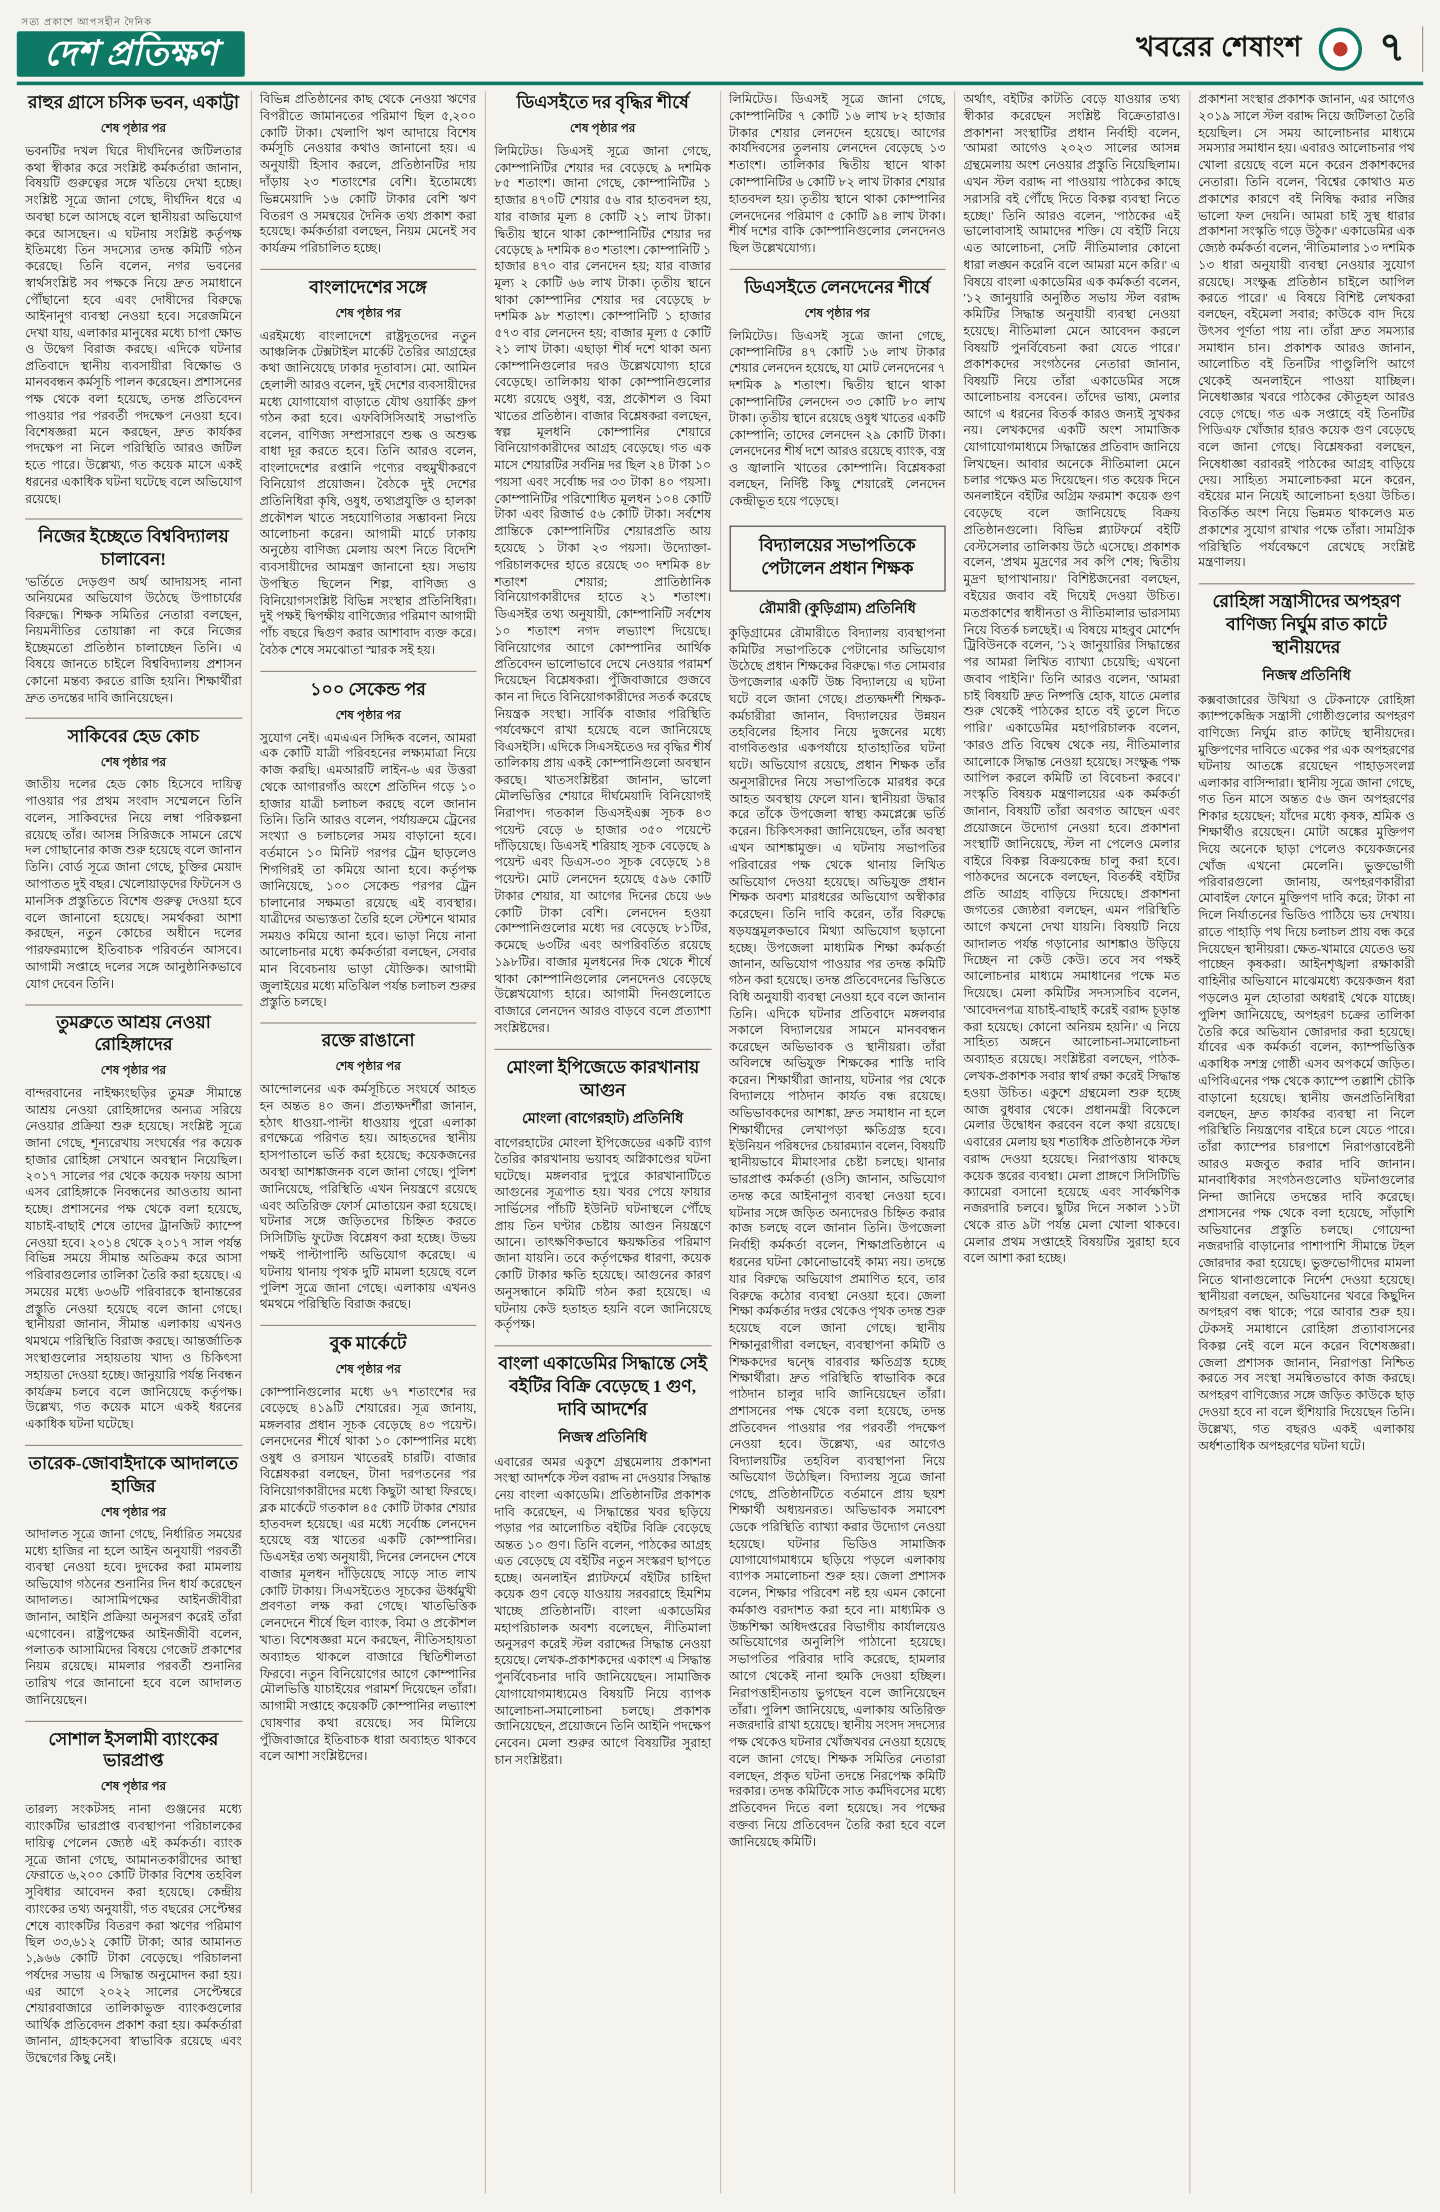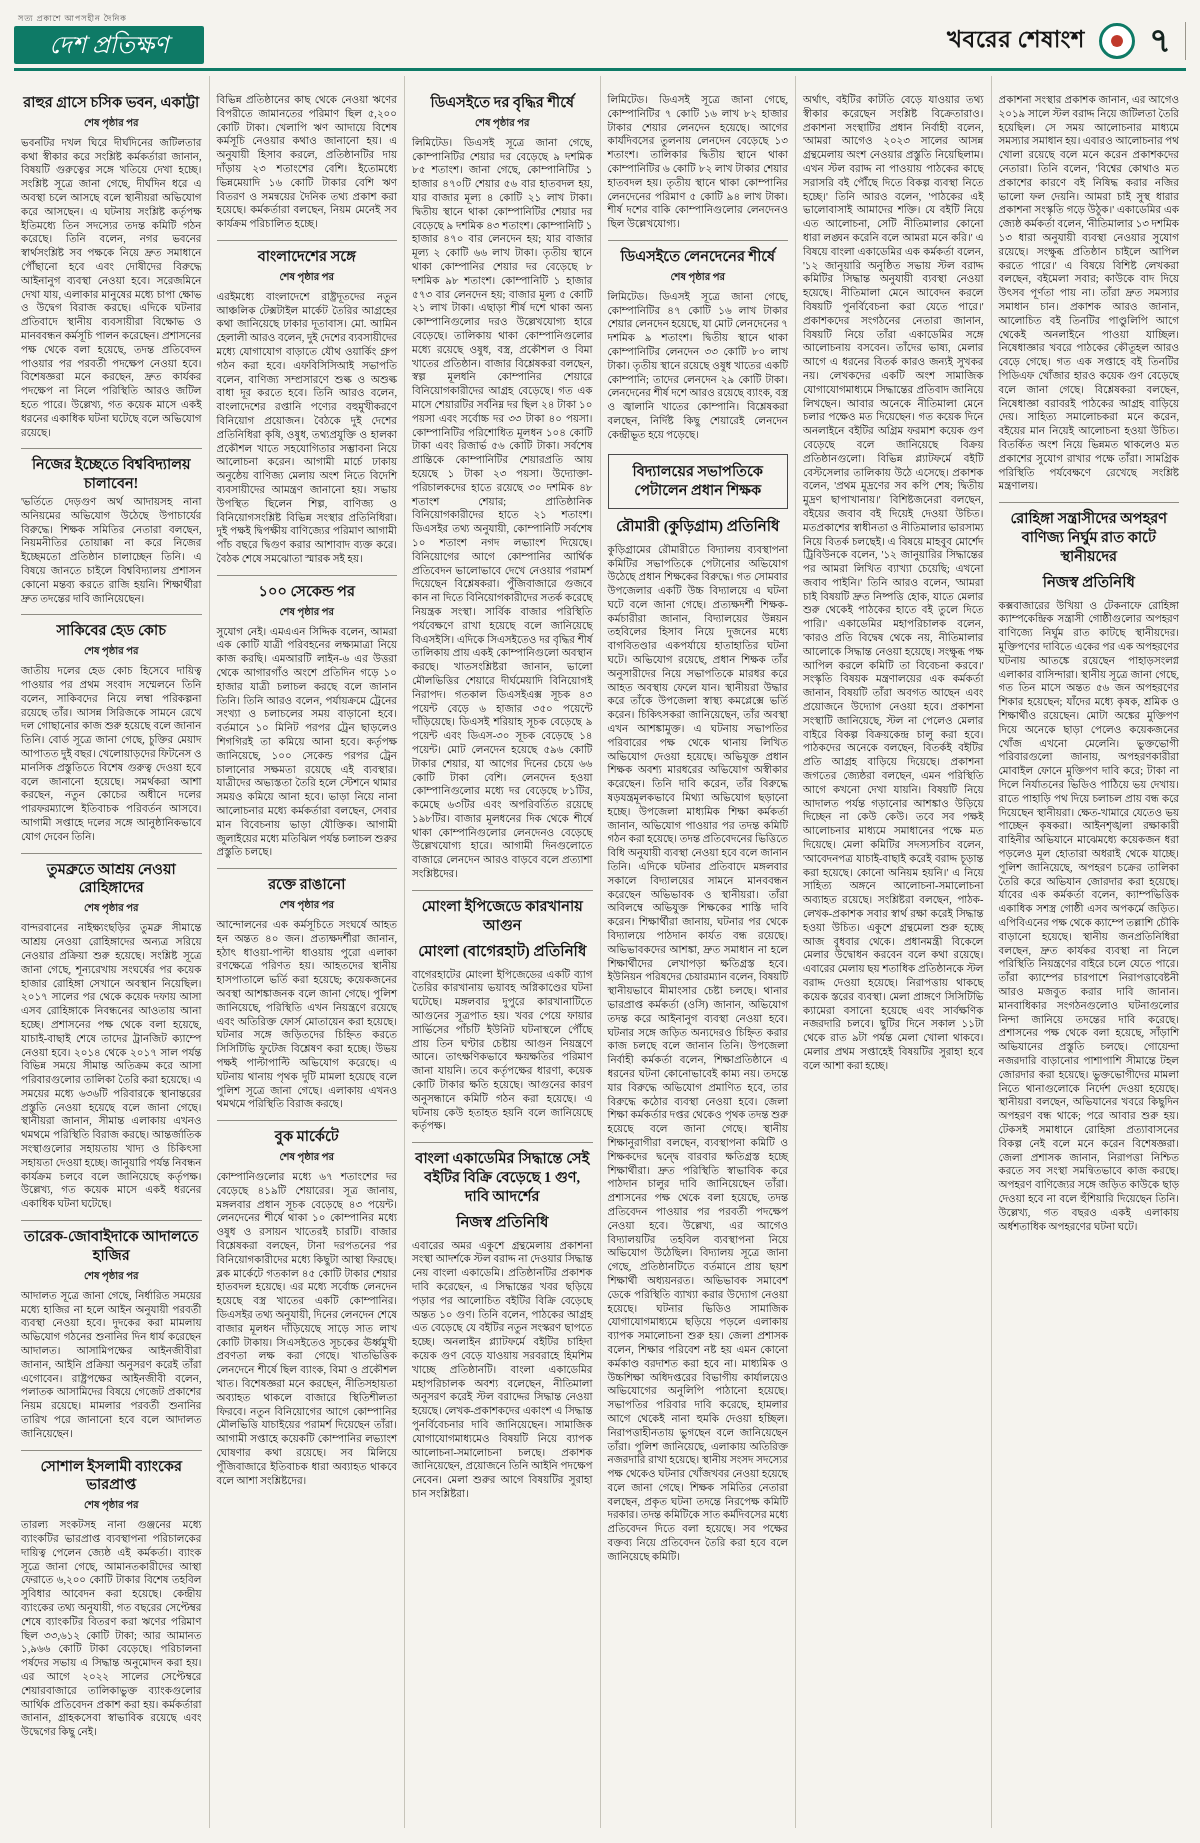--- a/index.html
+++ b/index.html
@@ -17,7 +17,7 @@
     background:#0e7a66;color:#fff;width:190px;height:38px;
     display:flex;align-items:center;justify-content:center;border-radius:2px;
   }
-  .masthead-title{font-size:24px;font-weight:normal;font-style:italic;line-height:1;}
+  .masthead-title{font-size:29px;font-weight:bold;font-style:italic;line-height:1;}
   .header-right{display:flex;align-items:center;gap:14px;padding-bottom:4px;}
   .section-title{font-size:23px;font-weight:bold;letter-spacing:.5px;}
   .seal{width:30px;height:30px;border-radius:50%;border:3px solid #0e7a66;

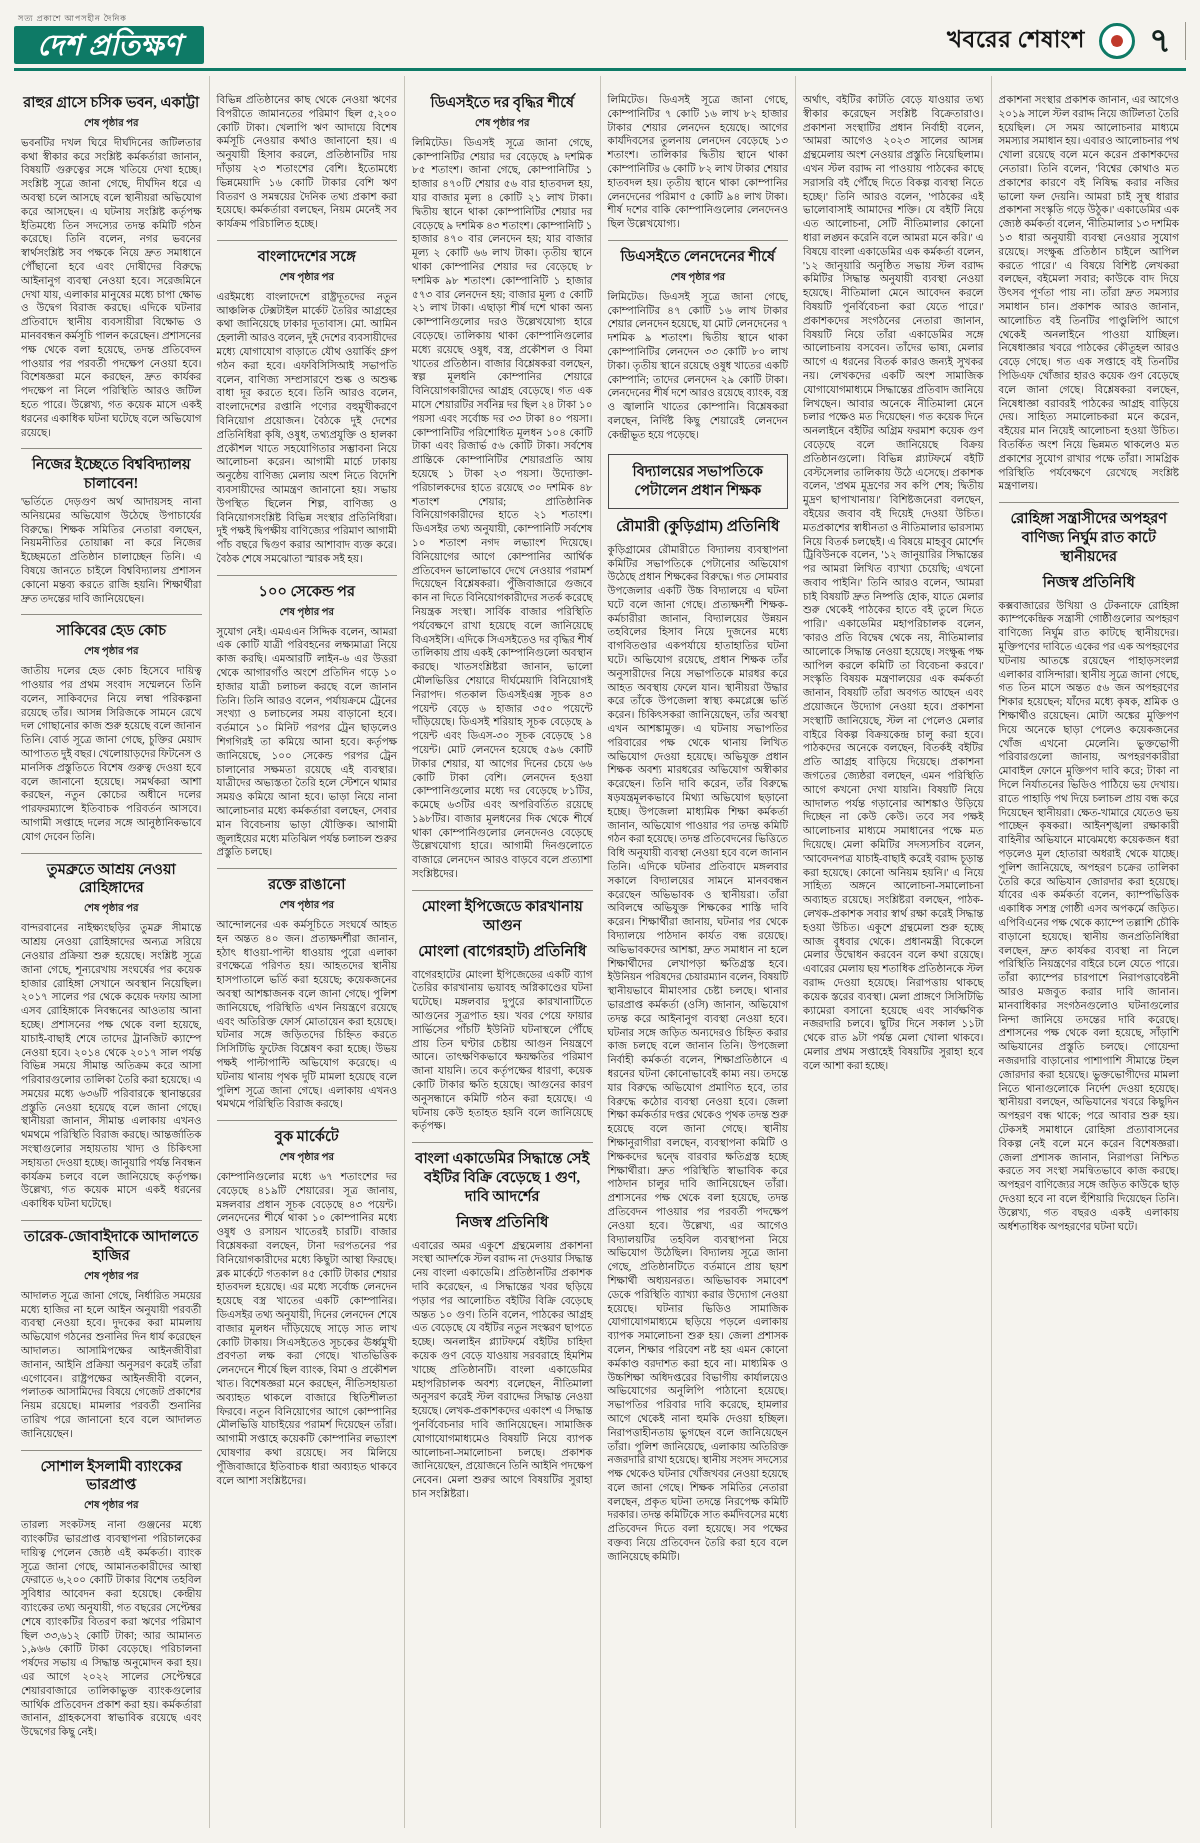--- a/index.html
+++ b/index.html
@@ -38,7 +38,7 @@
     font-weight:bold;text-align:center;font-size:14.5px;line-height:1.3;
     padding:6px 0 2px;margin-top:5px;border-top:1px solid #8f8c83;
   }
-  .col .block:first-child{border-top:none;margin-top:16px;padding-top:1px;}
+  .col .block:first-child{border-top:none;margin-top:0;padding-top:1px;}
   .boxed{
     font-weight:bold;text-align:center;font-size:14.5px;line-height:1.35;
     border:1.5px solid #4a4a4a;padding:7px 4px;margin:8px 0 3px;

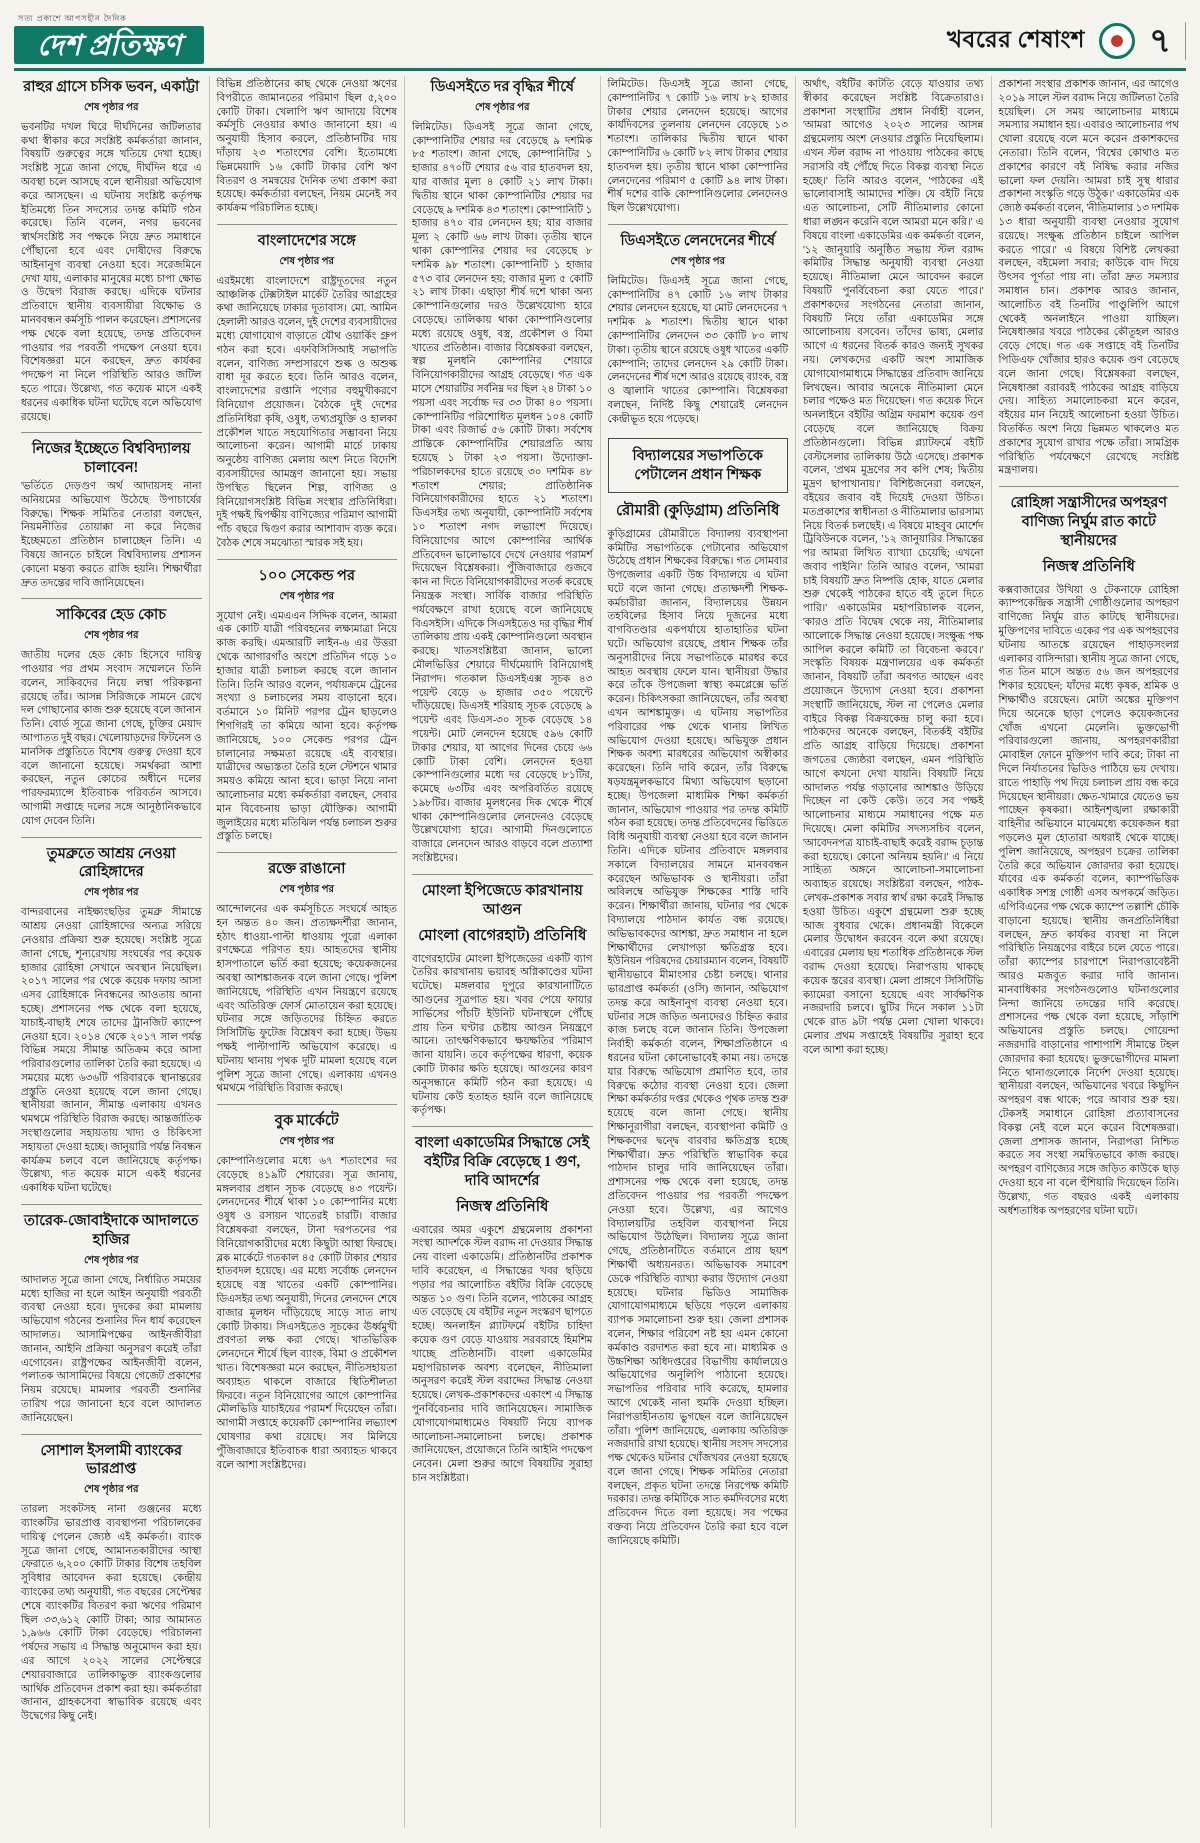--- a/index.html
+++ b/index.html
@@ -43,7 +43,7 @@
     font-weight:bold;text-align:center;font-size:14.5px;line-height:1.35;
     border:1.5px solid #4a4a4a;padding:7px 4px;margin:8px 0 3px;
   }
-  .byline{font-weight:bold;text-align:center;font-size:15px;padding:2px 0 4px;}
+  .byline{font-weight:bold;text-align:center;font-size:12px;padding:2px 0 4px;}
   .continued{font-weight:bold;text-align:center;font-size:10px;padding:1px 0 4px;color:#222;}
   .body{
     font-size:10.3px;line-height:1.34;text-align:justify;color:#131313;

